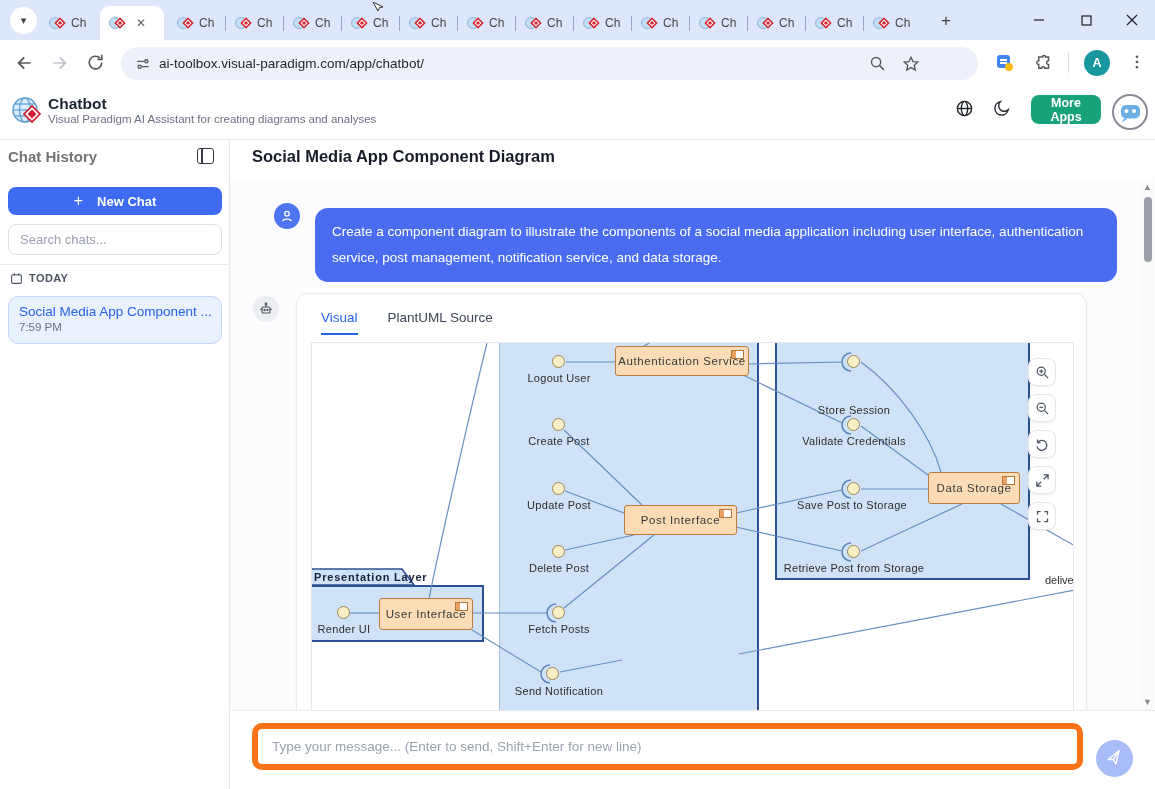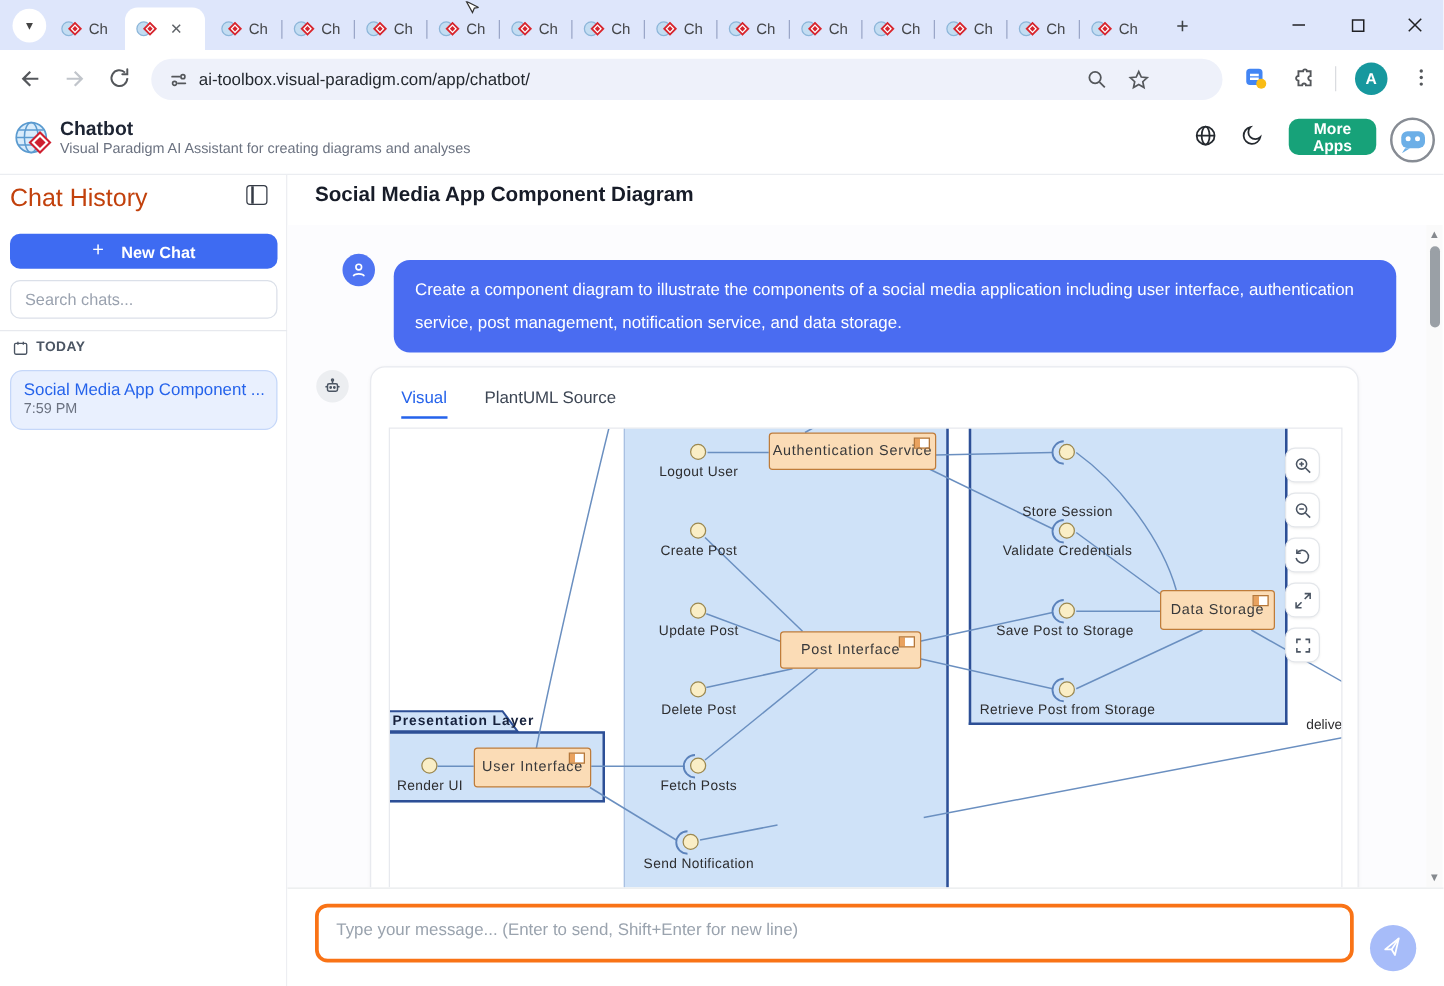--- a/index.html
+++ b/index.html
@@ -36,7 +36,7 @@
 
   
   .sidebar{position:absolute;left:0;top:140px;width:230px;height:649px;background:#fff;border-right:1px solid #e7e9ee;}
-  .sb-title{position:absolute;left:8px;top:8px;font-size:20px;font-weight:normal;color:#c2410c;}
+  .sb-title{position:absolute;left:8px;top:8px;font-size:15px;font-weight:bold;color:#737373;}
   .sb-toggle{position:absolute;left:197px;top:8px;width:17px;height:16px;border:1.7px solid #353b46;border-radius:3px;}
   .sb-toggle::before{content:'';position:absolute;left:3px;top:0;width:1.7px;height:100%;background:#353b46;}
   .newchat{position:absolute;left:8px;top:47px;width:214px;height:28px;background:#3e6bf2;color:#fff;border:none;border-radius:8px;

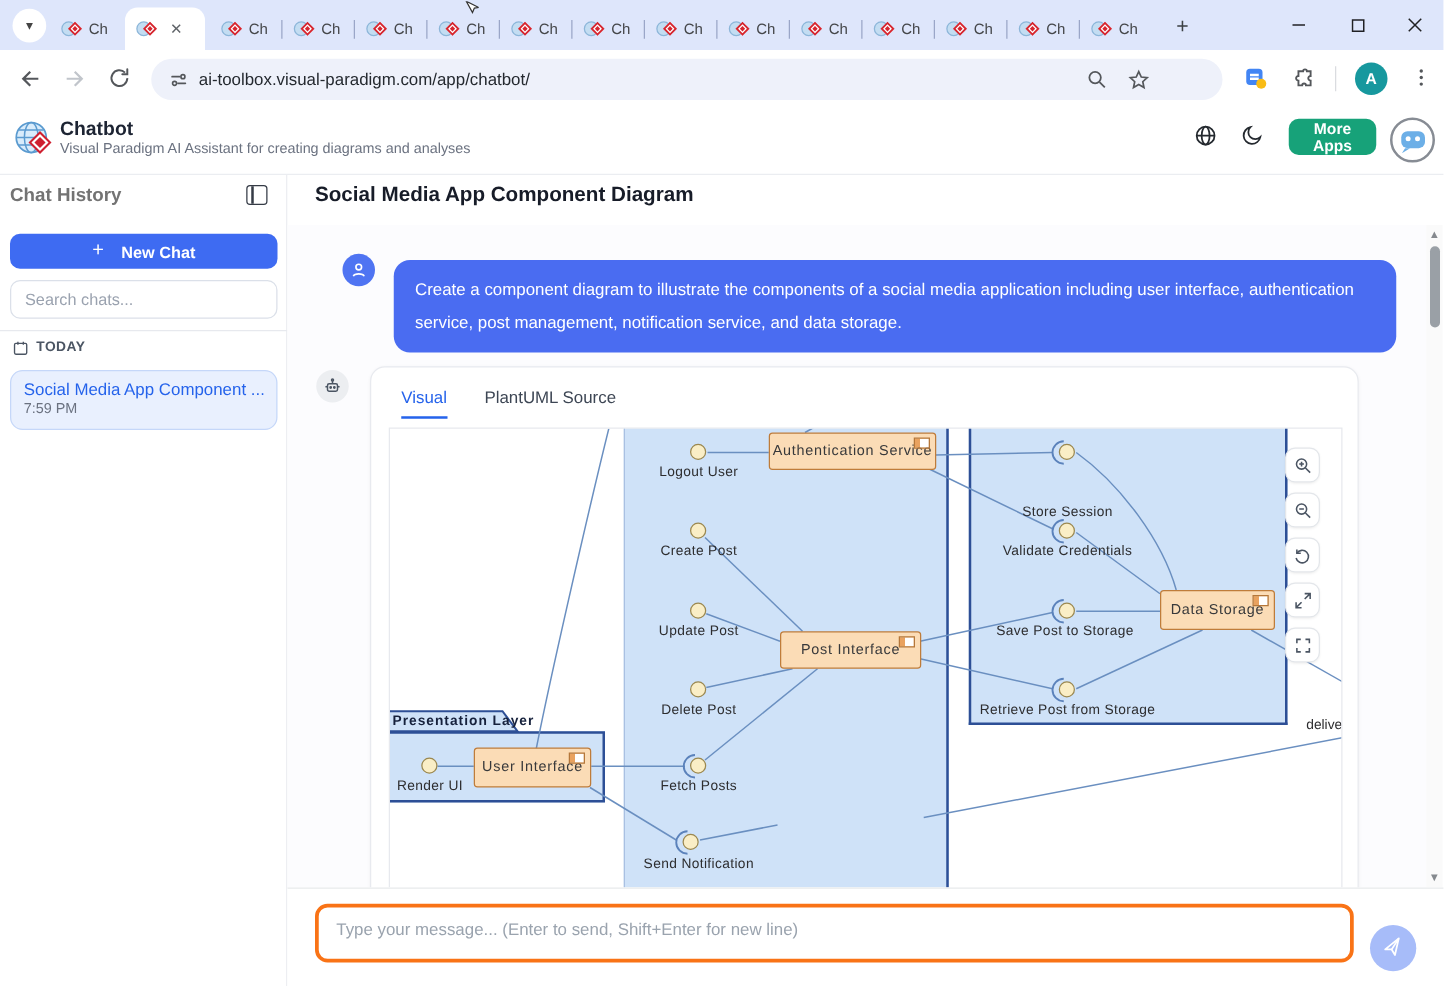--- a/index.html
+++ b/index.html
@@ -95,7 +95,7 @@
 
   
   .inputbar{position:absolute;left:0;top:570px;width:925px;height:79px;background:#fff;border-top:1px solid #e8eaec;}
-  .msgbox{position:absolute;left:22px;top:12px;width:831px;height:47px;border:3px solid #f97316;border-radius:10px;
+  .msgbox{position:absolute;left:22px;top:12px;width:831px;height:47px;border:6px solid #f97316;border-radius:10px;
     padding:10px 14px;font-size:13.5px;color:#333;resize:none;outline:none;}
   .msgbox::placeholder{color:#9aa3ae;}
   .sendbtn{position:absolute;left:866px;top:29px;width:37px;height:37px;border-radius:50%;background:#a7bcf9;border:none;

